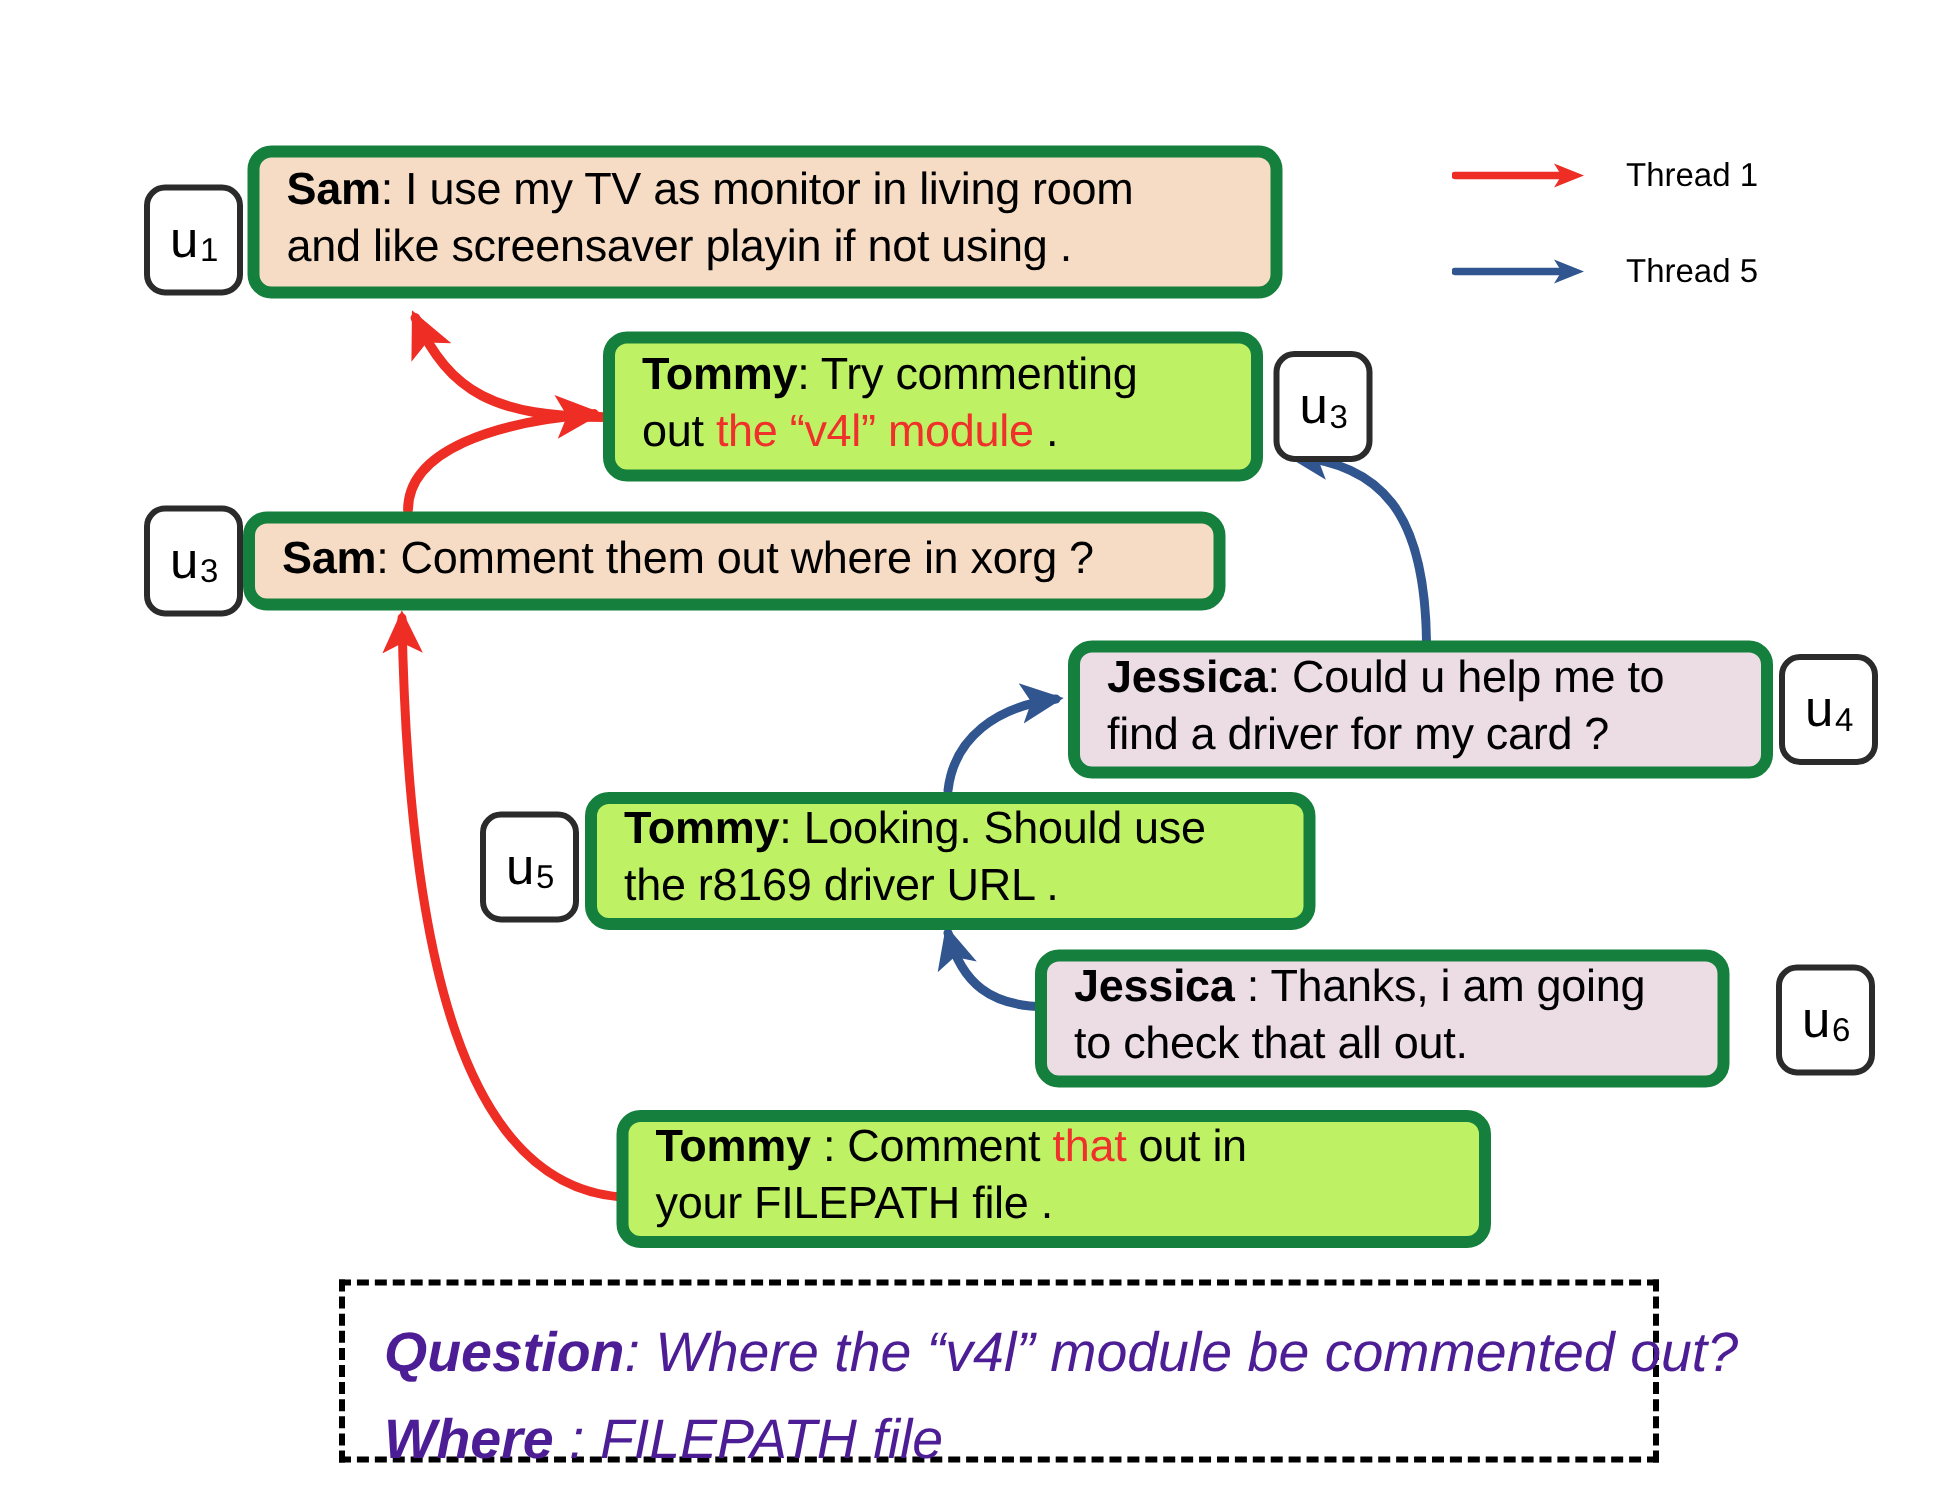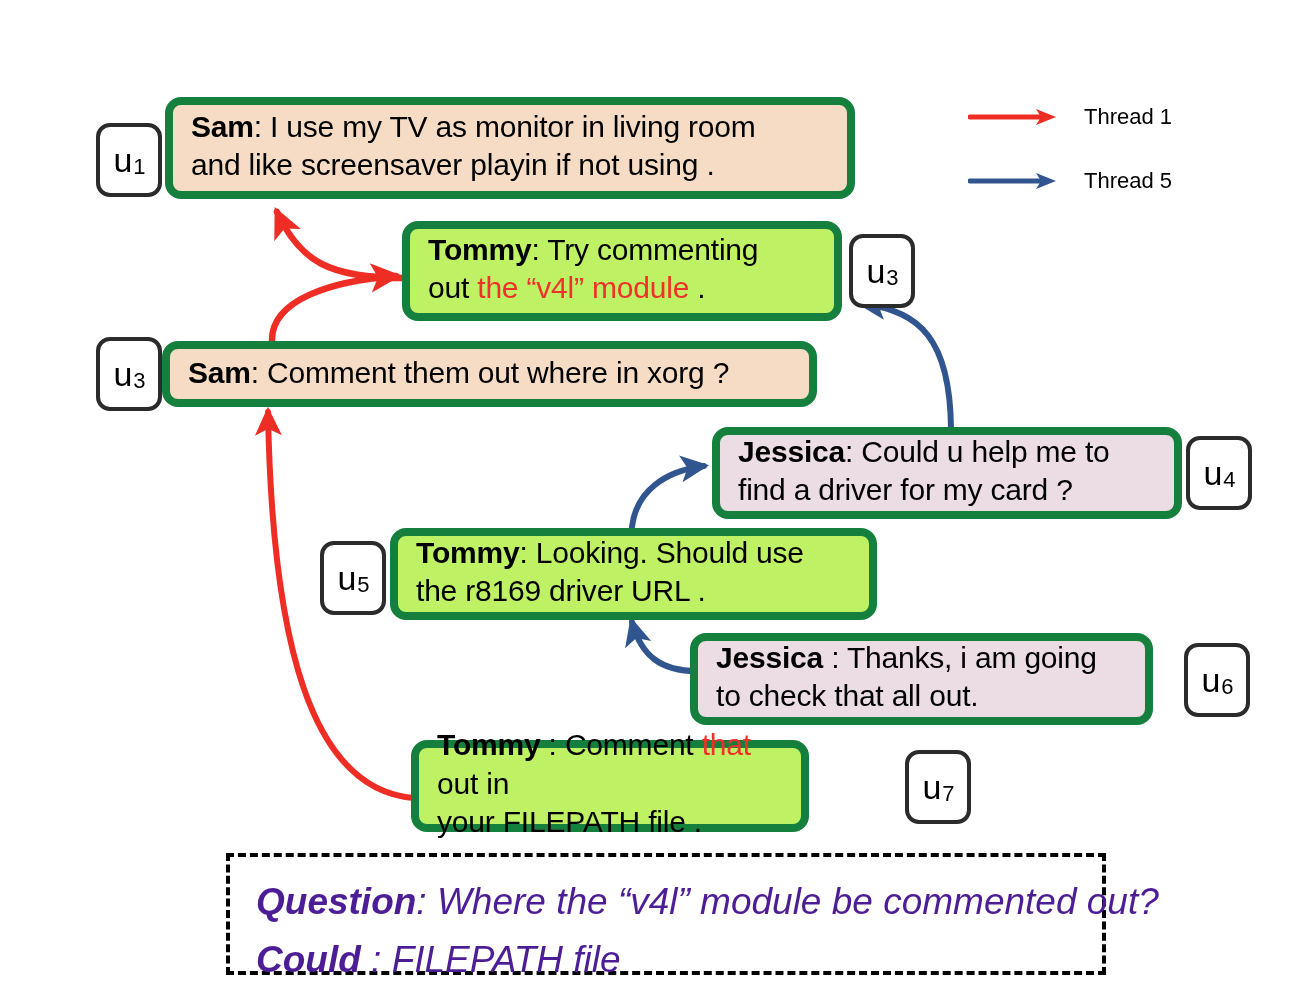--- a/index.html
+++ b/index.html
@@ -208,7 +208,7 @@
       <sub>6</sub>
   </div>
 
-  <div class="bubble c-blue" style="left:411px; top:740px; width:398px; height:92px;">
+  <div class="bubble c-blue" style="left:411px; top:740px; width:583px; height:92px;">
     <div class="msg">
       <span class="speaker">Tommy</span><span> : </span><span>Comment </span><span class="hl">that</span><span> out in</span><br>
       <span>your FILEPATH file .</span>

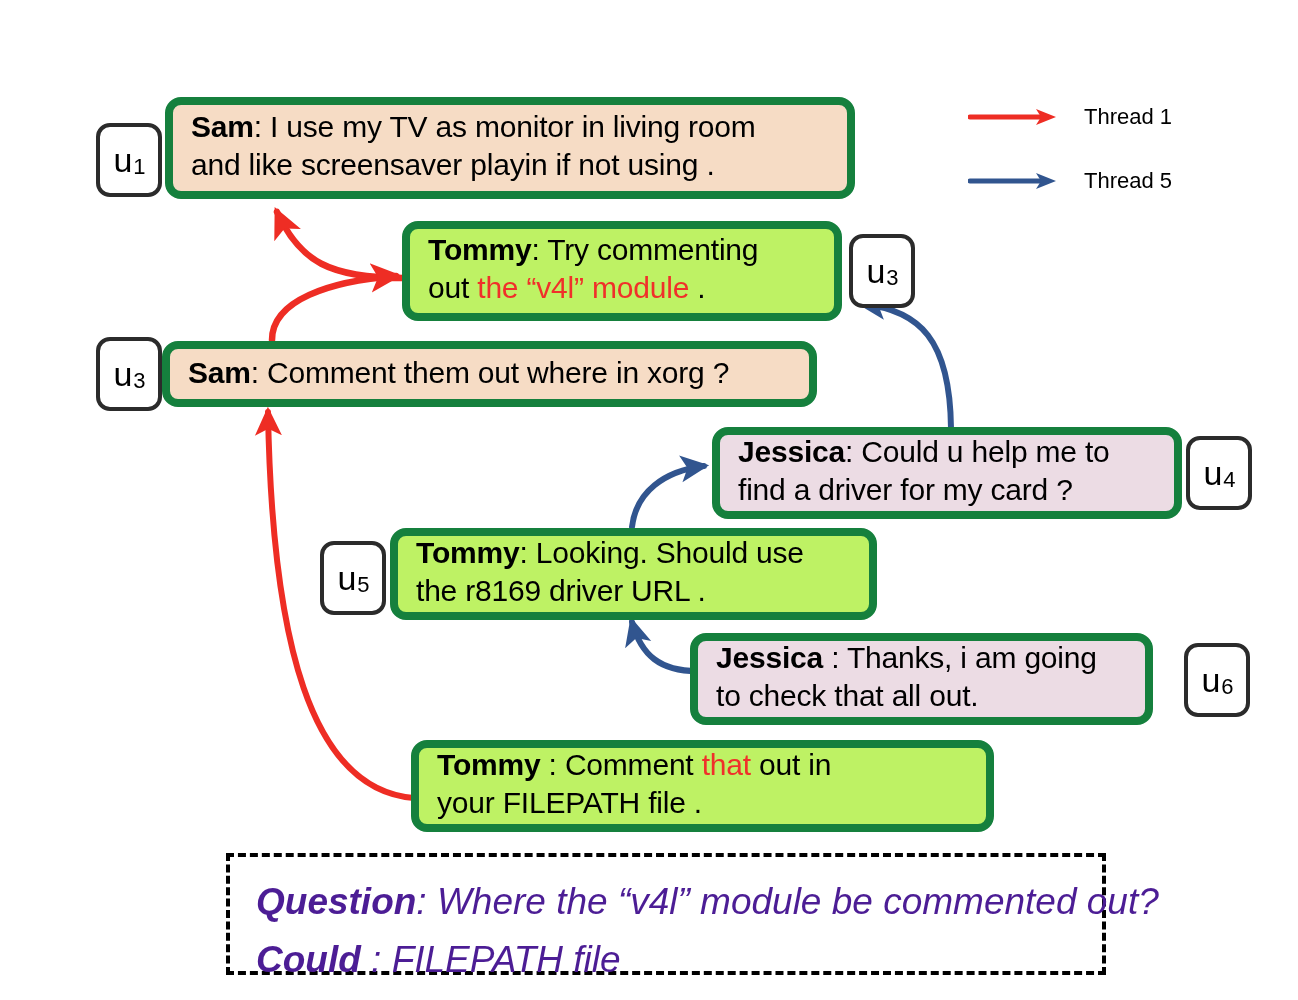--- a/index.html
+++ b/index.html
@@ -241,7 +241,7 @@
       <span class="qa-key">Question</span><span>: </span><span>Where the “v4l” module be commented out?</span>
     </div>
     <div class="qa-line">
-      <span class="qa-key">Could</span><span> : </span><span>FILEPATH file</span>
+      <span class="qa-key">Where</span><span> : </span><span>FILEPATH file</span>
     </div>
   </div>
 

